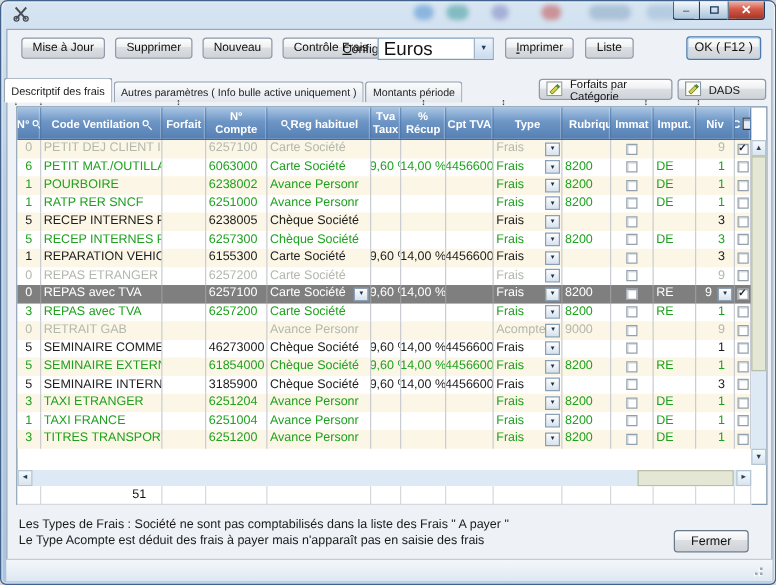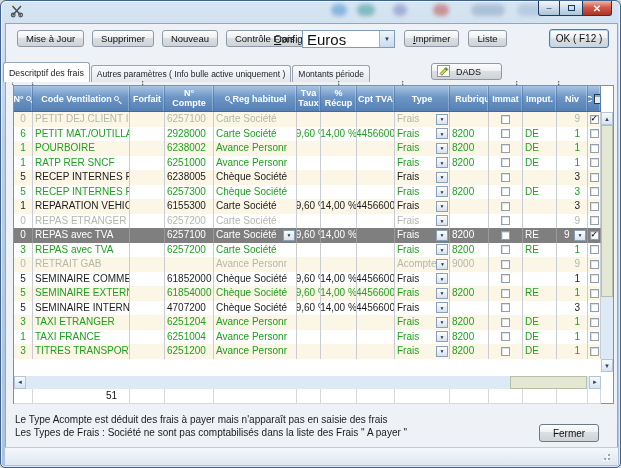--- a/index.html
+++ b/index.html
@@ -151,6 +151,14 @@
       <div class="tab">Montants période</div>
     </div>
   <div class="sidebtns" id="sidebtns">
+      <div class="sidebtn sb0">
+        <span><svg width="13" height="12" viewBox="0 0 13 12">
+            <rect x="0.5" y="0.5" width="12" height="11" fill="#fdfdf2" stroke="#8a98a8"></rect>
+            <path d="M3 8.5 L8 3.5 L9.8 5.3 L4.8 10.3 Z" fill="#cdd64a" stroke="#6a7a2a" stroke-width="0.8"></path>
+            <path d="M8 3.5 L9 2.5 L10.8 4.3 L9.8 5.3 Z" fill="#4a9a4a" stroke="#2a6a2a" stroke-width="0.6"></path>
+          </svg></span>
+        <span>Forfaits par Catégorie</span>
+      </div>
       <div class="sidebtn sb1">
         <span><svg width="13" height="12" viewBox="0 0 13 12">
             <rect x="0.5" y="0.5" width="12" height="11" fill="#fdfdf2" stroke="#8a98a8"></rect>

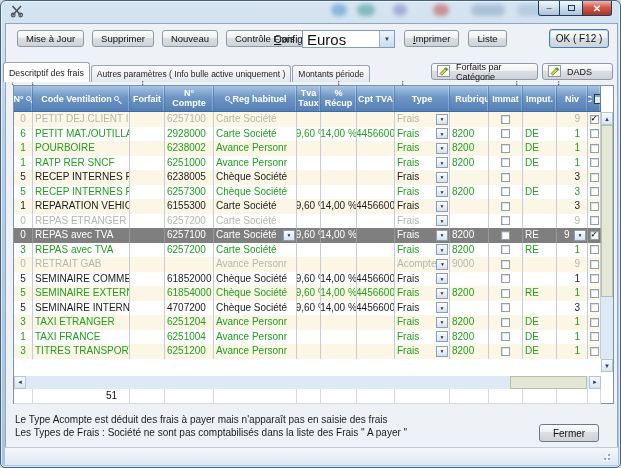--- a/index.html
+++ b/index.html
@@ -246,7 +246,7 @@
           <div class="tcell col-n center">6</div>
           <div class="tcell col-code">PETIT MAT./OUTILLAG</div>
           <div class="tcell col-forfait"></div>
-          <div class="tcell col-compte">2928000</div>
+          <div class="tcell col-compte">6063000</div>
           <div class="tcell col-reg">Carte Société</div>
           <div class="tcell col-tva center">19,60 %</div>
           <div class="tcell col-recup center">14,00 %</div>

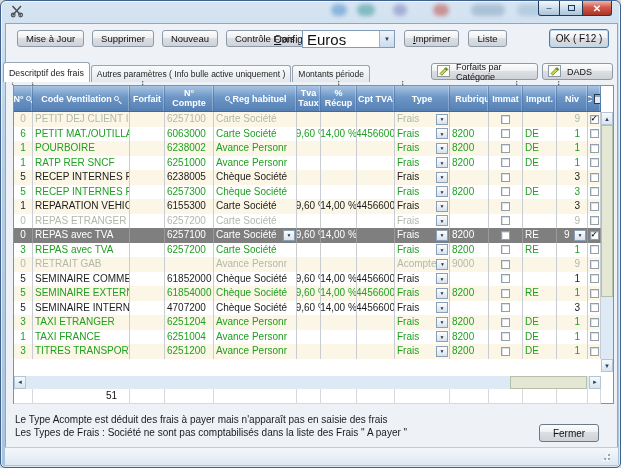--- a/index.html
+++ b/index.html
@@ -482,7 +482,7 @@
           <div class="tcell col-n center">5</div>
           <div class="tcell col-code">SEMINAIRE COMMERCI</div>
           <div class="tcell col-forfait"></div>
-          <div class="tcell col-compte">61852000</div>
+          <div class="tcell col-compte">46273000</div>
           <div class="tcell col-reg">Chèque Société</div>
           <div class="tcell col-tva center">19,60 %</div>
           <div class="tcell col-recup center">14,00 %</div>

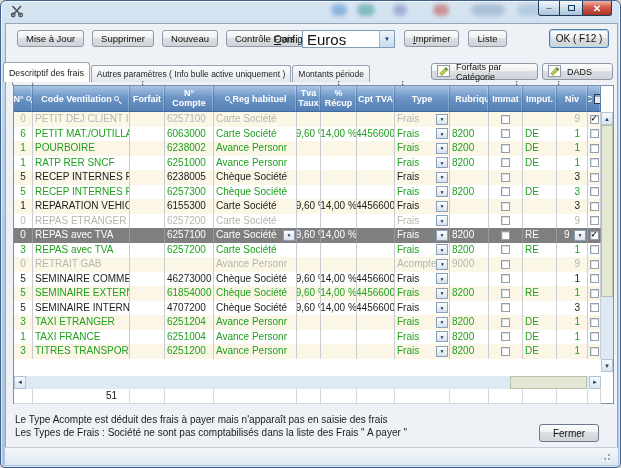--- a/index.html
+++ b/index.html
@@ -528,7 +528,7 @@
           <div class="tcell col-n center">5</div>
           <div class="tcell col-code">SEMINAIRE INTERNE</div>
           <div class="tcell col-forfait"></div>
-          <div class="tcell col-compte">4707200</div>
+          <div class="tcell col-compte">3185900</div>
           <div class="tcell col-reg">Chèque Société</div>
           <div class="tcell col-tva center">19,60 %</div>
           <div class="tcell col-recup center">14,00 %</div>

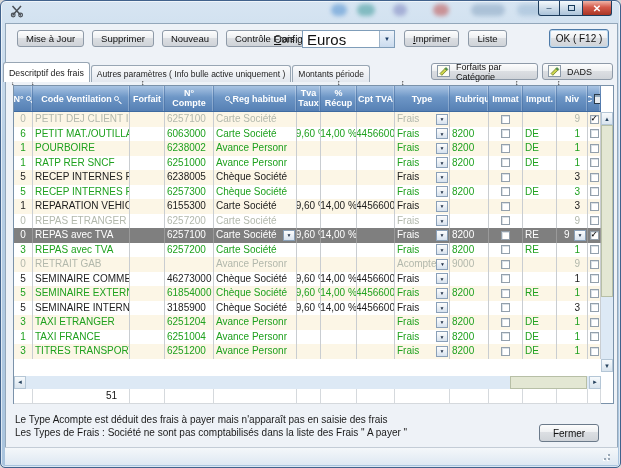--- a/index.html
+++ b/index.html
@@ -648,8 +648,8 @@
   </div>
 
   <div class="notes" id="notes">
+      <div>Les Types de Frais : Société ne sont pas comptabilisés dans la liste des Frais " A payer "</div>
       <div>Le Type Acompte est déduit des frais à payer mais n'apparaît pas en saisie des frais</div>
-      <div>Les Types de Frais : Société ne sont pas comptabilisés dans la liste des Frais " A payer "</div>
     </div>
   <div class="btn fermer">Fermer</div>
   <div class="bottom-strip">

